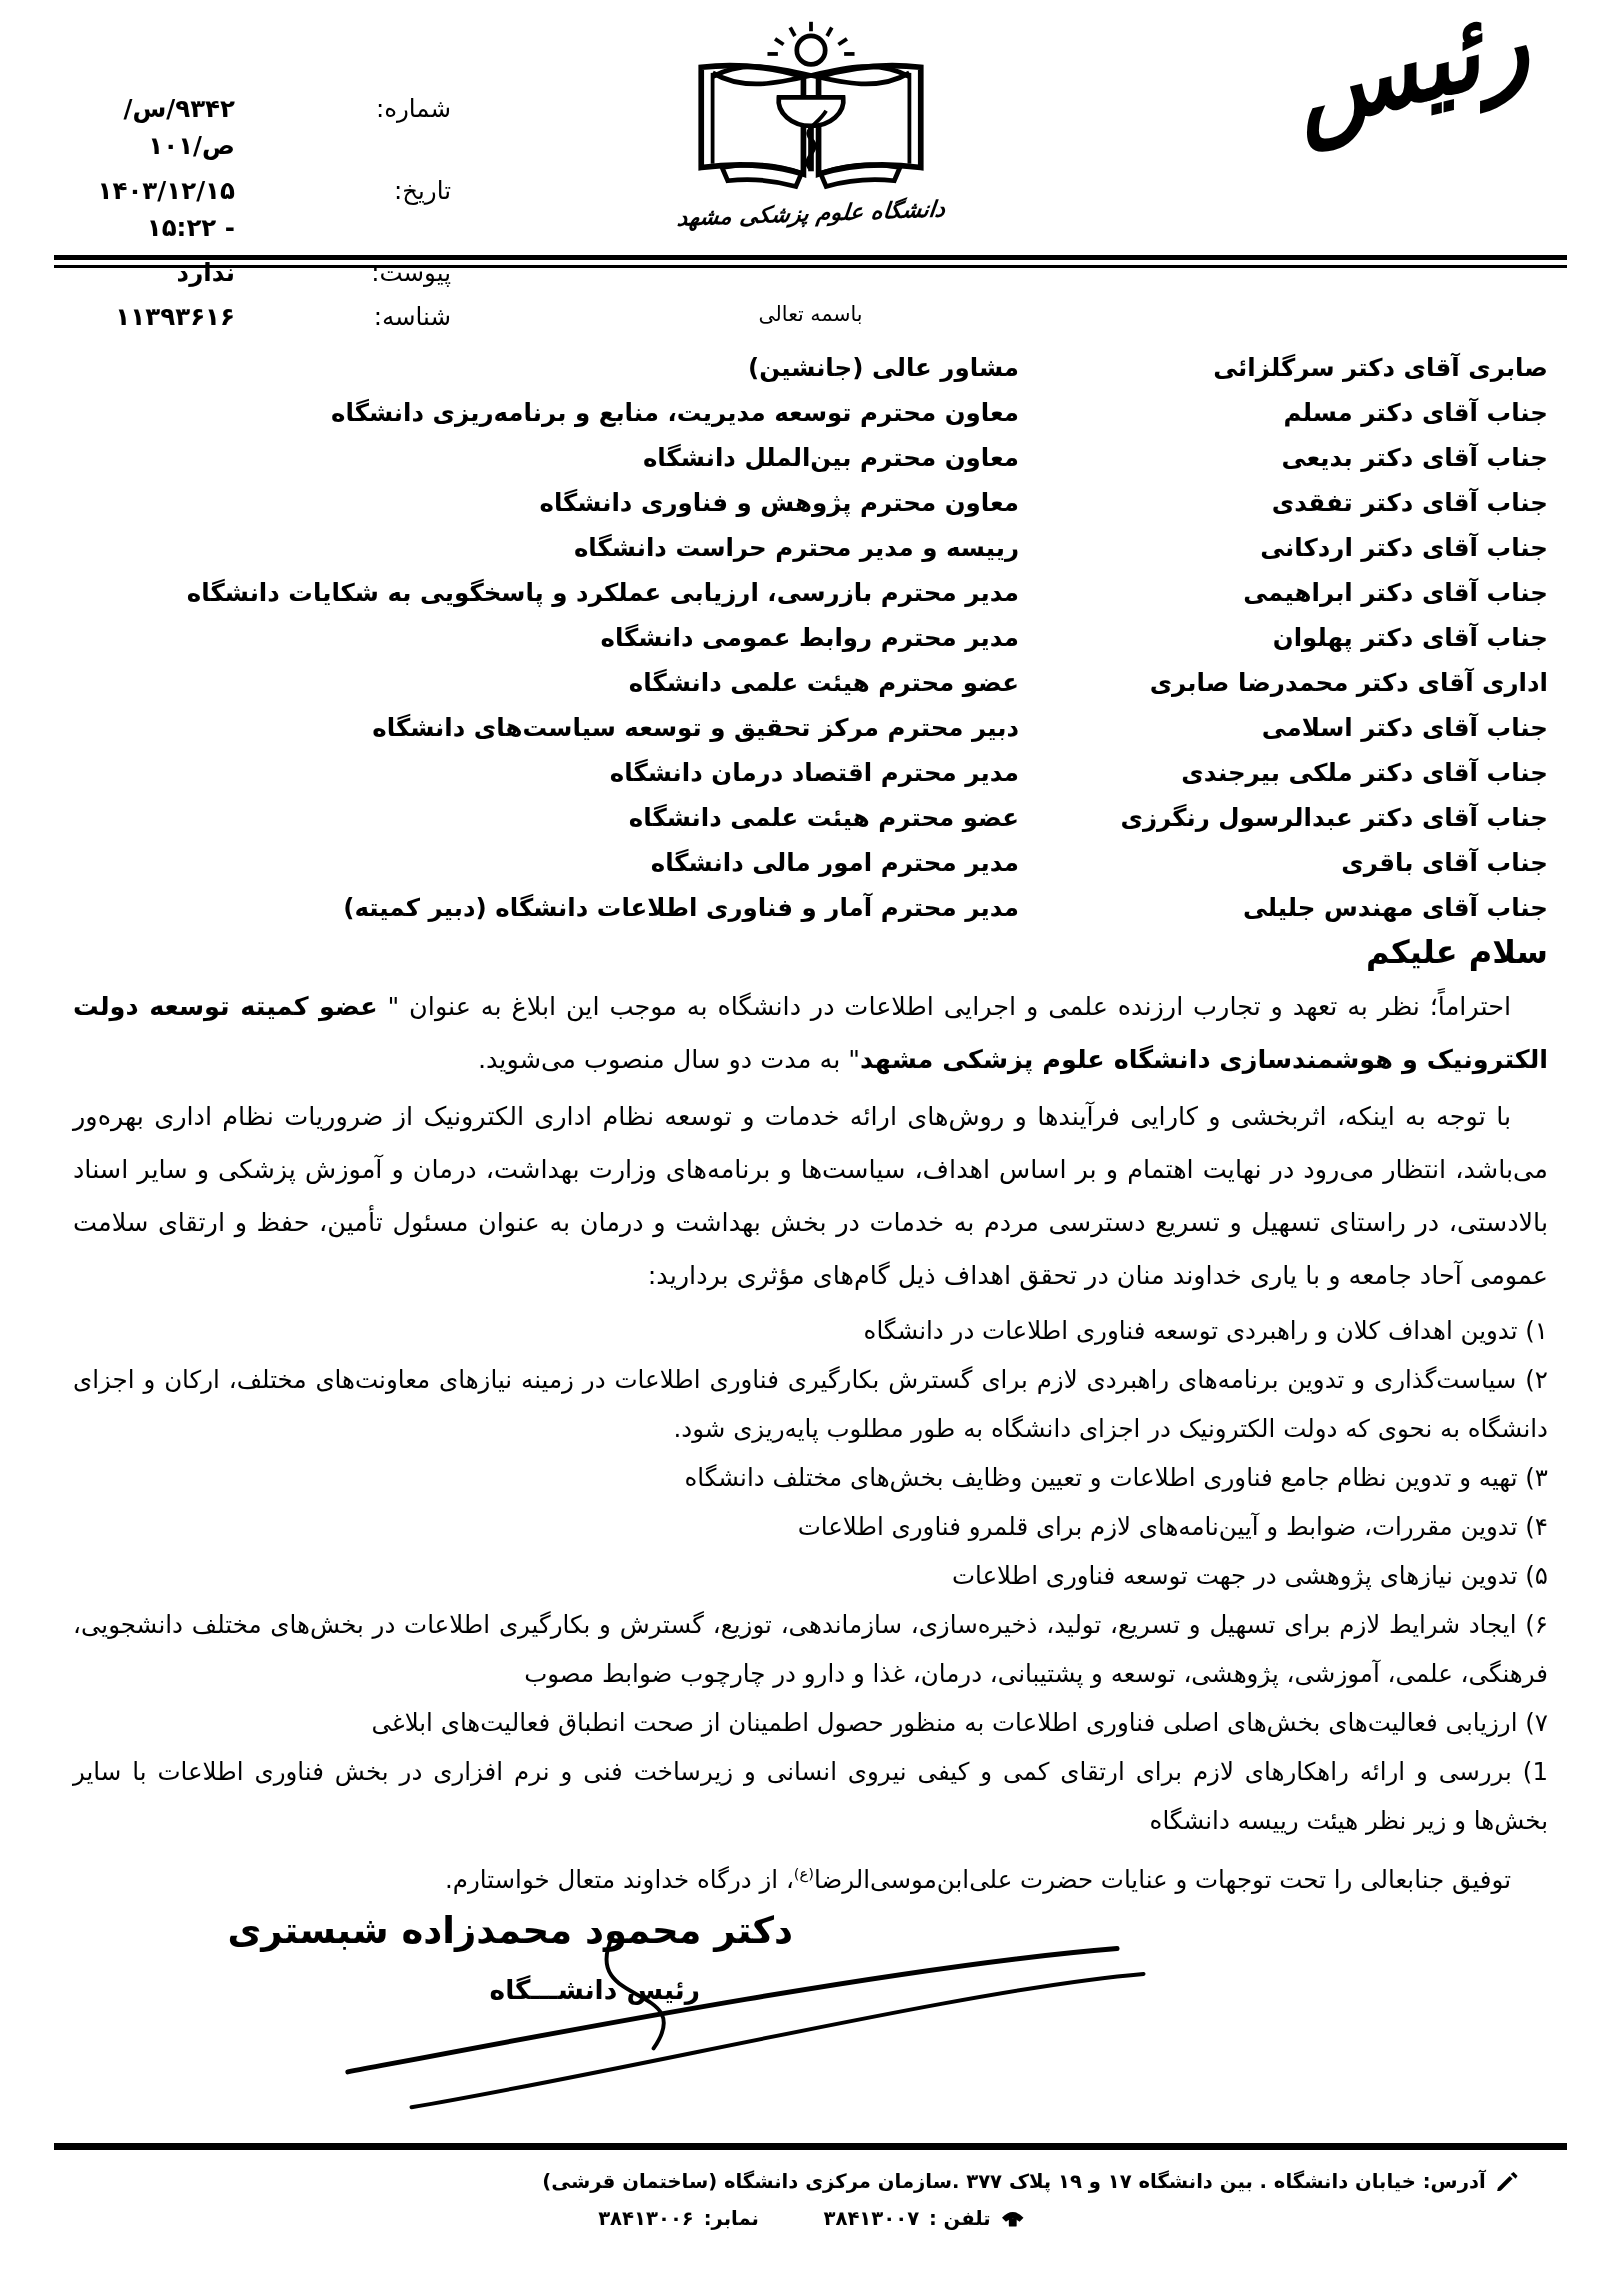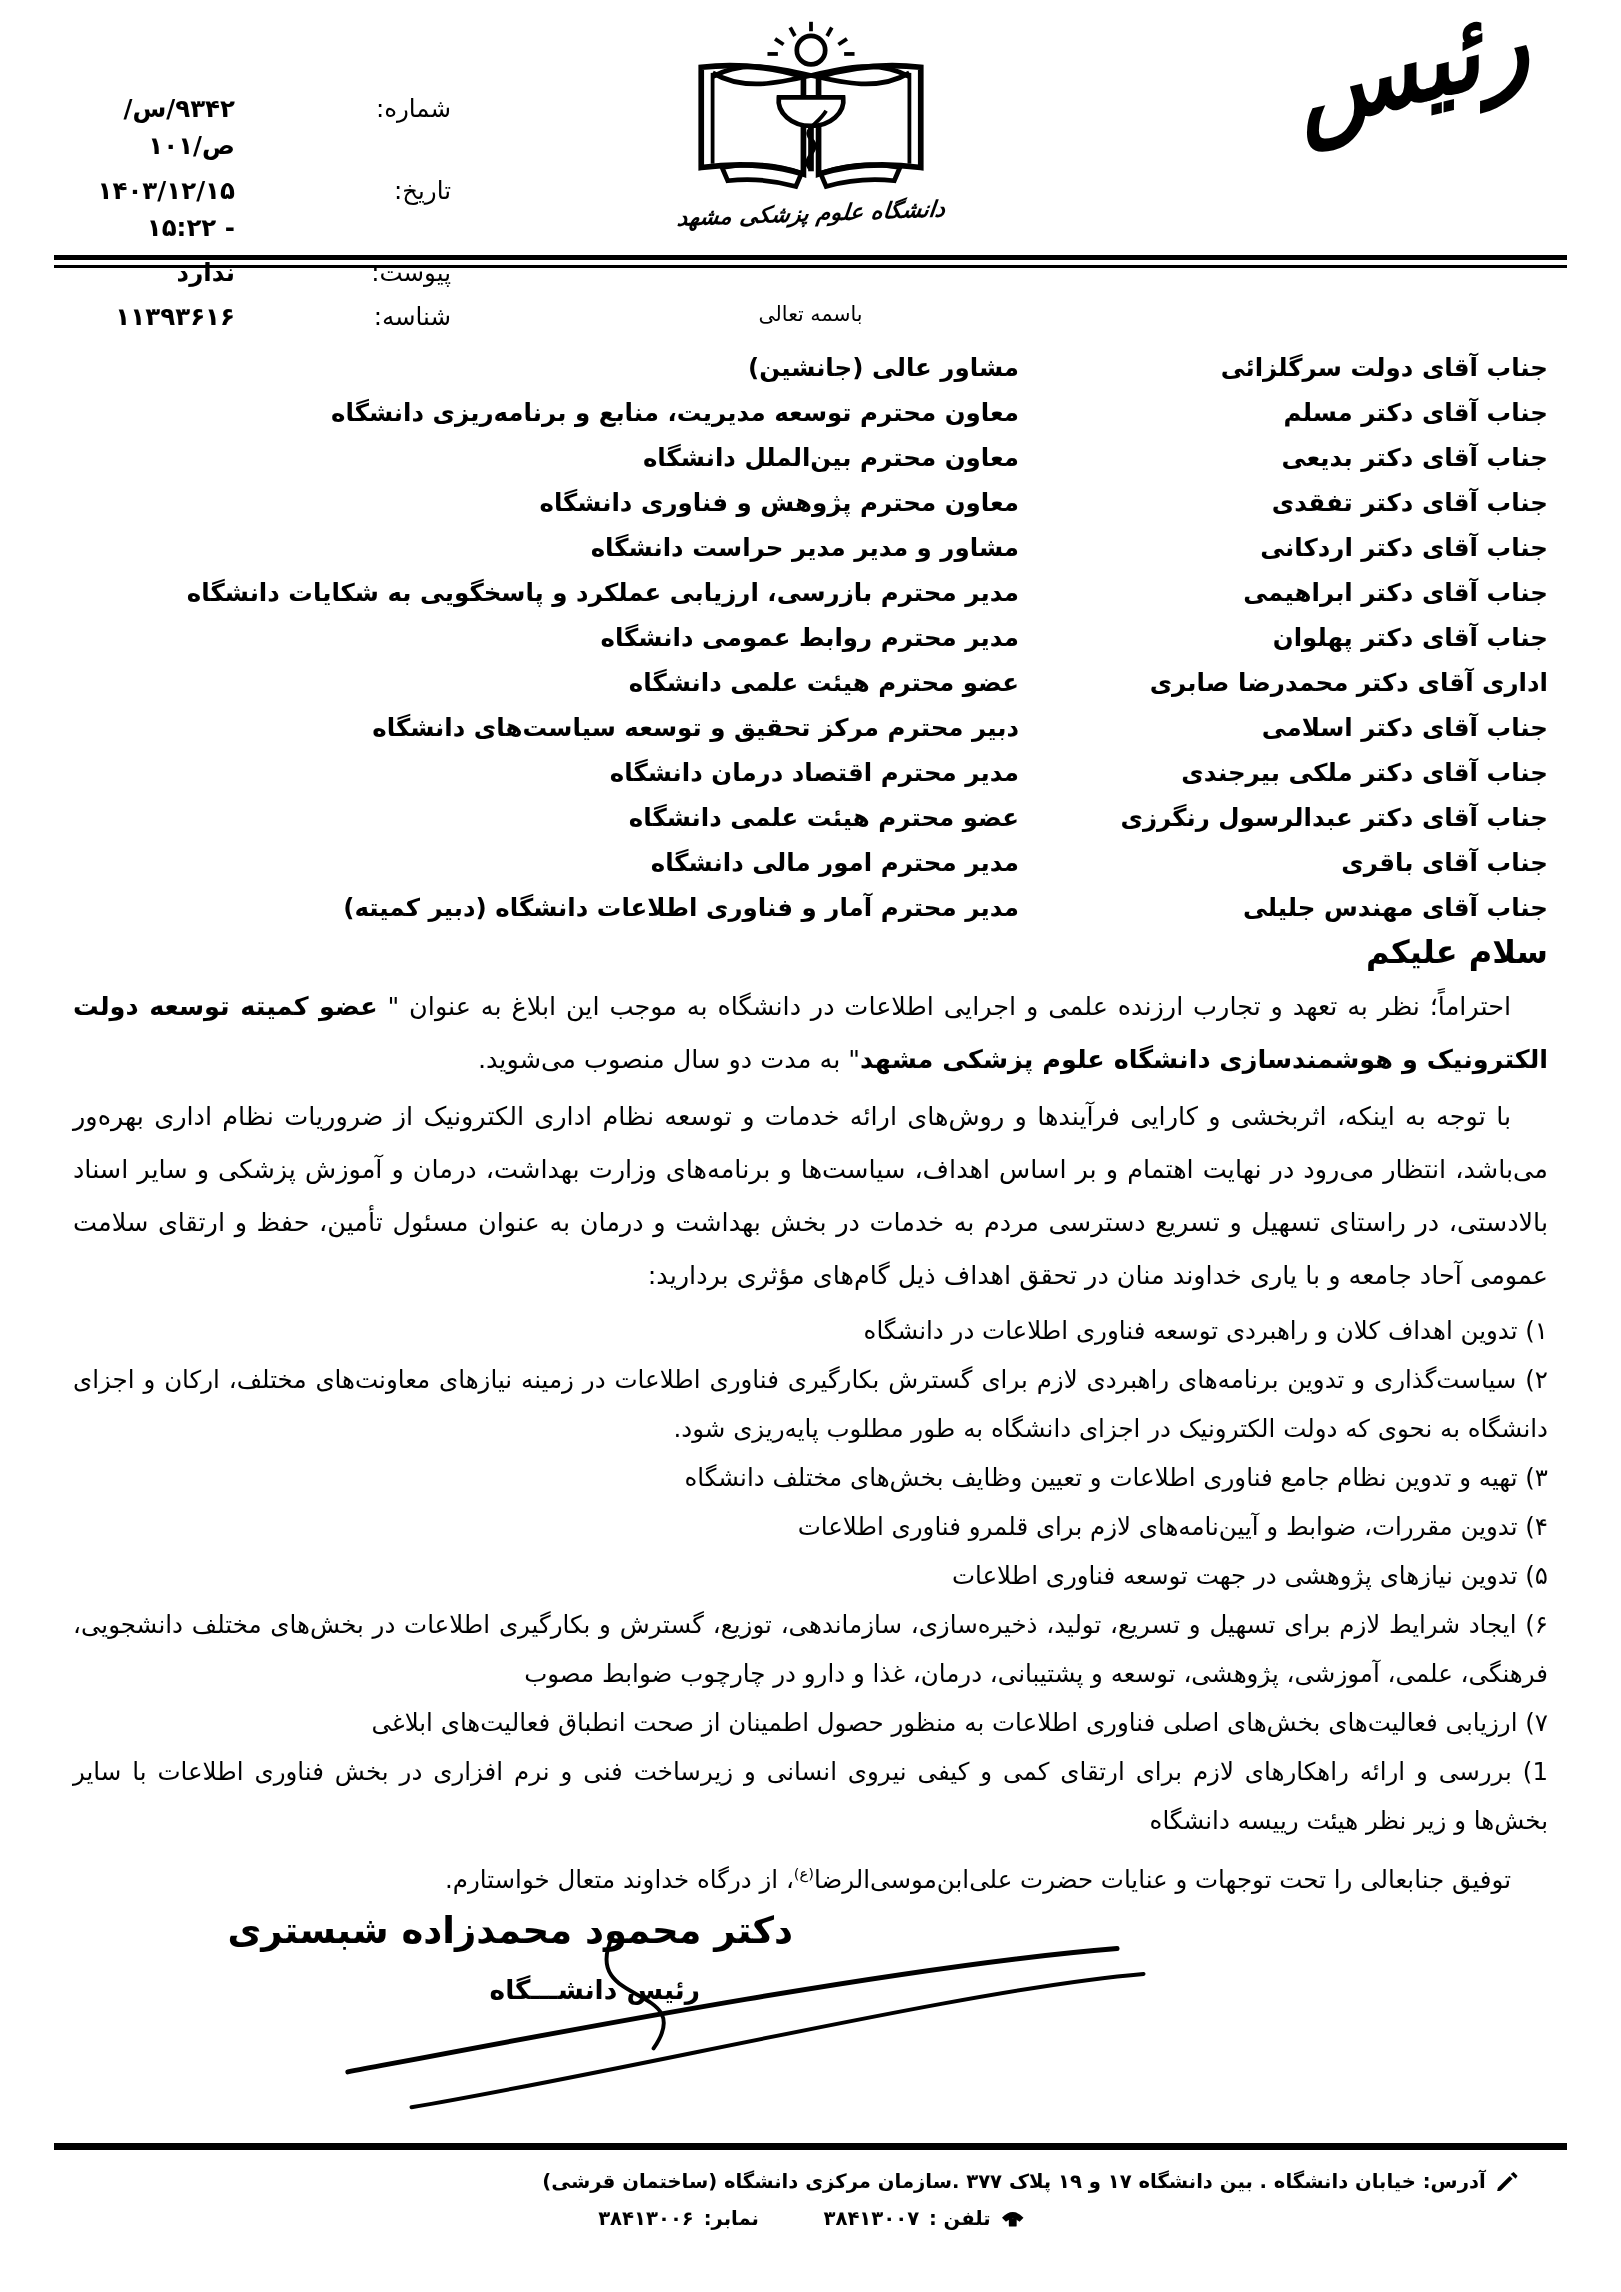--- a/index.html
+++ b/index.html
@@ -137,7 +137,7 @@
   <div class="basmala">باسمه تعالی</div>
 
   <div class="recipients">
-    <div class="r-name">جناب آقای دولت سرگلزائی</div>
+    <div class="r-name">صابری آقای دکتر سرگلزائی</div>
     <div class="r-title">مشاور عالی (جانشین)</div>
     <div class="r-name">جناب آقای دکتر مسلم</div>
     <div class="r-title">معاون محترم توسعه مدیریت، منابع و برنامه‌ریزی دانشگاه</div>

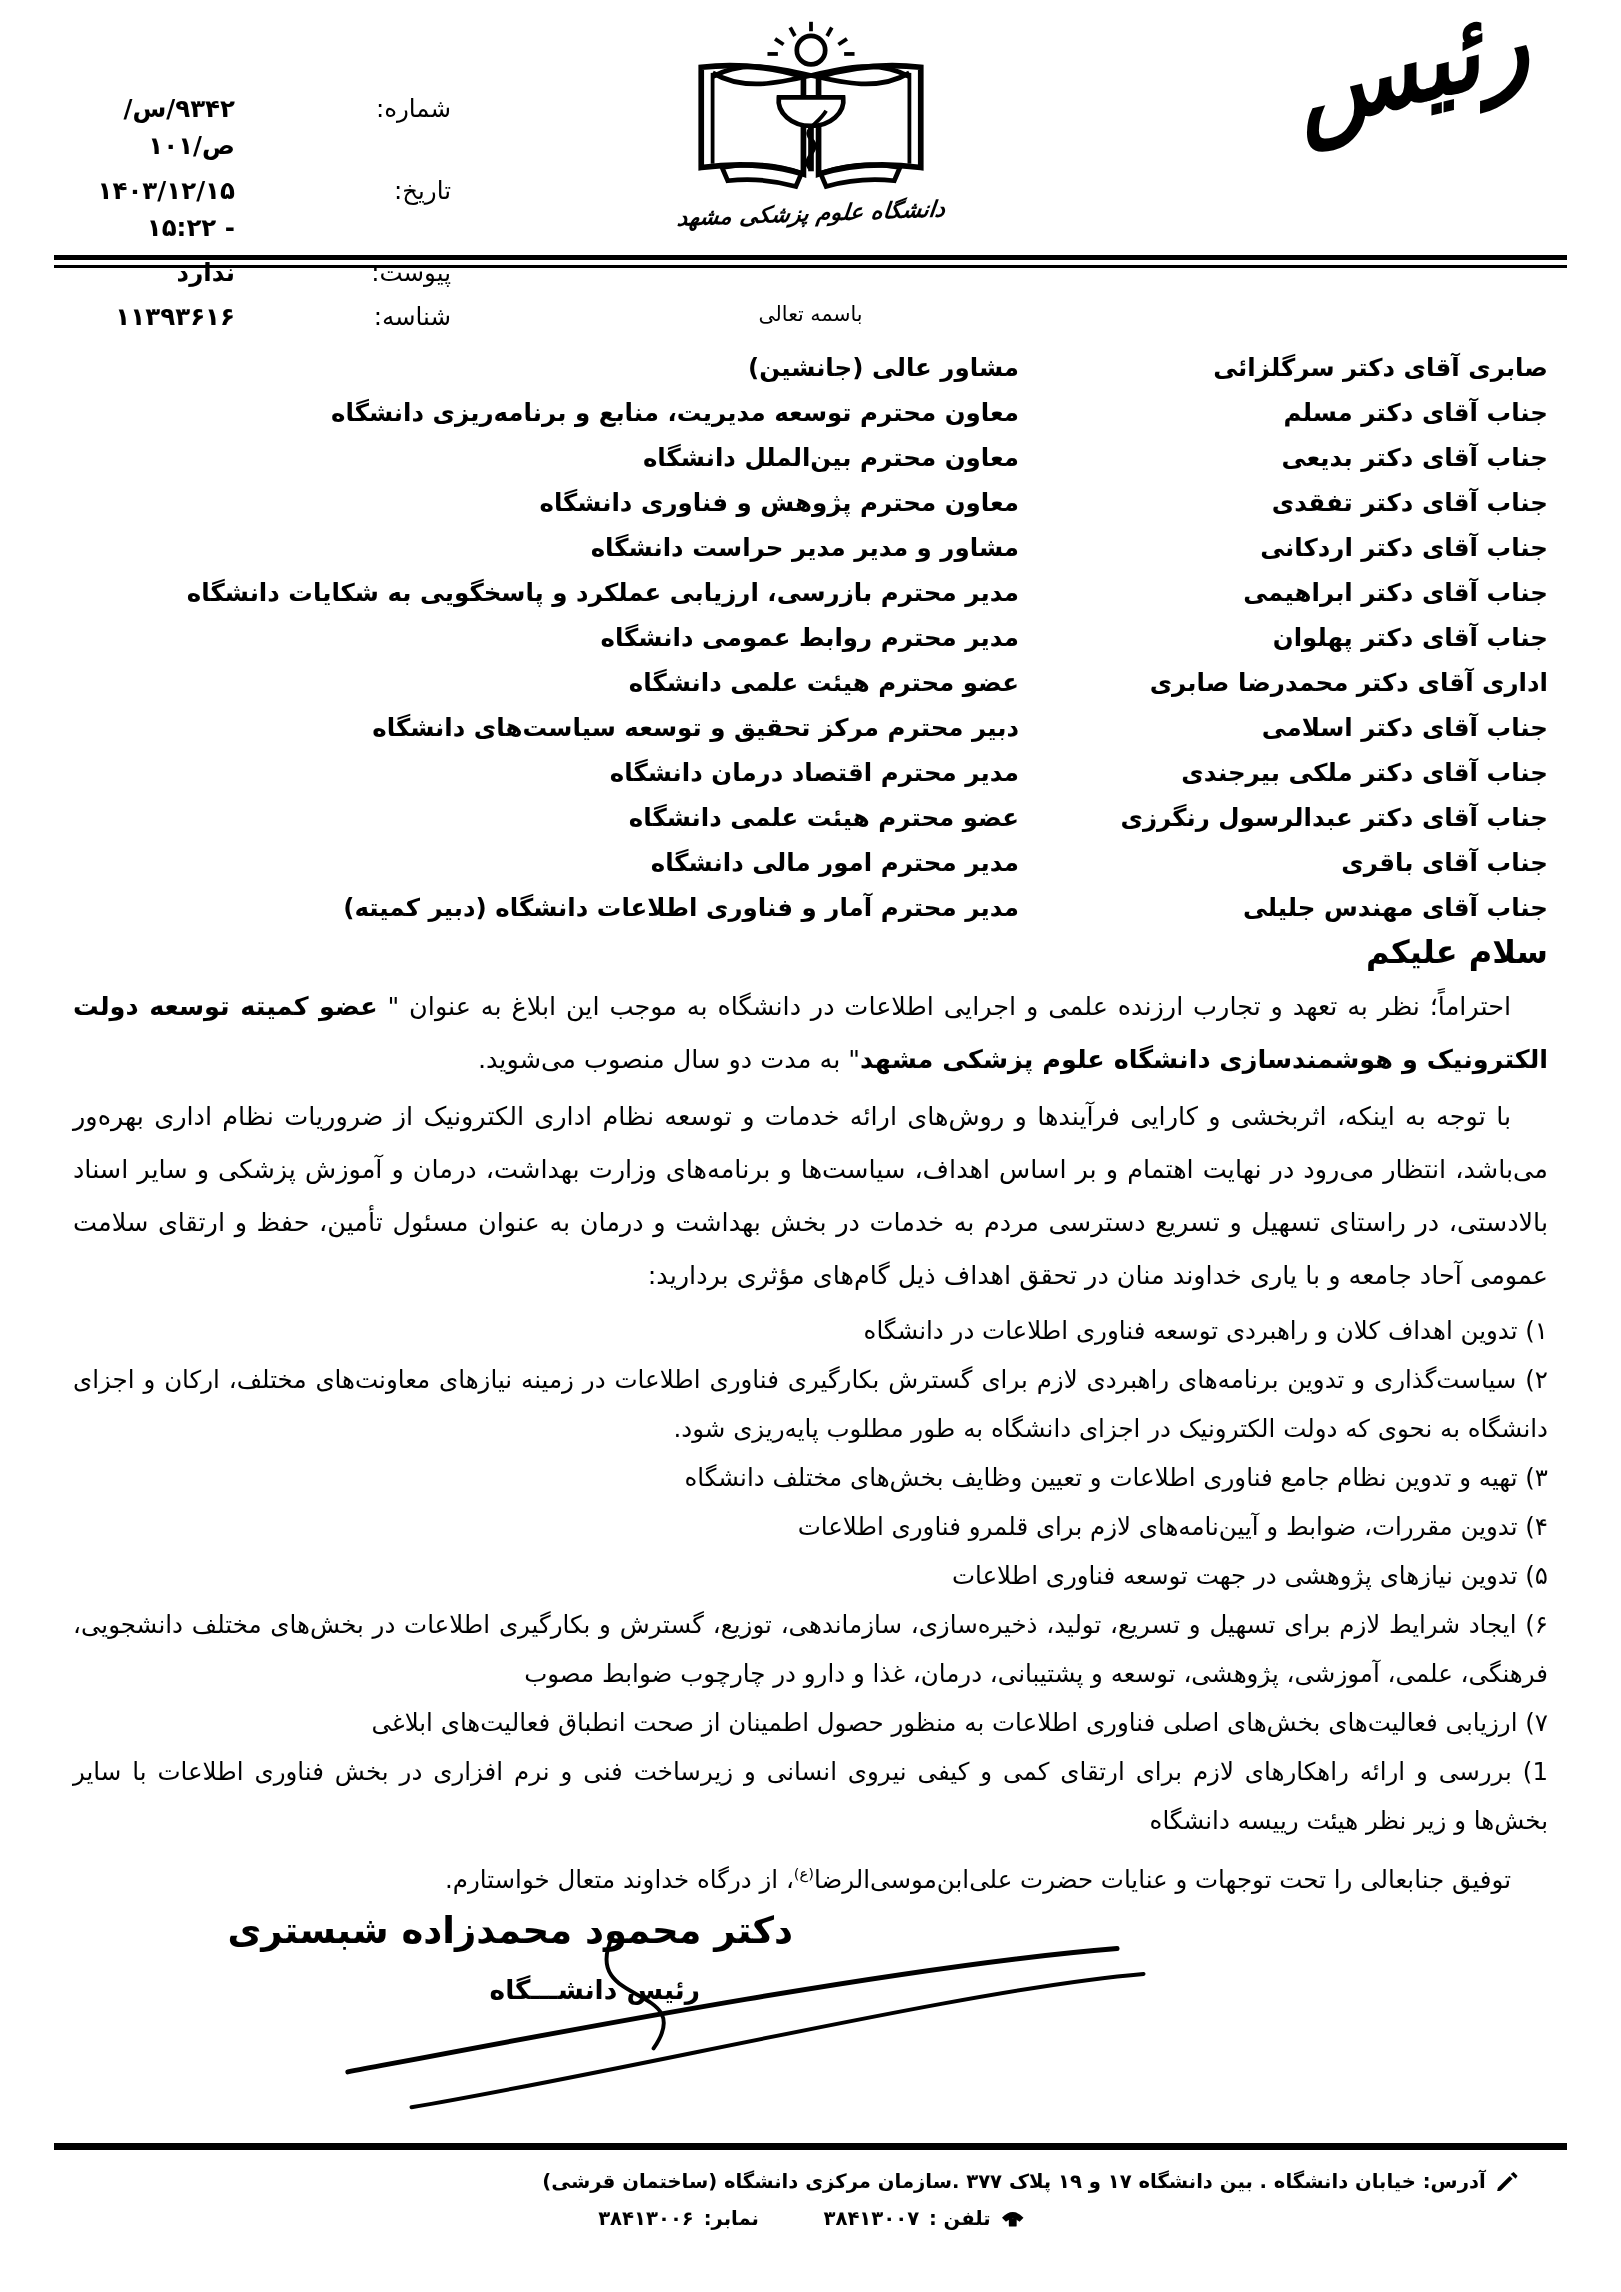--- a/index.html
+++ b/index.html
@@ -146,7 +146,7 @@
     <div class="r-name">جناب آقای دکتر تفقدی</div>
     <div class="r-title">معاون محترم پژوهش و فناوری دانشگاه</div>
     <div class="r-name">جناب آقای دکتر اردکانی</div>
-    <div class="r-title">مشاور و مدیر مدیر حراست دانشگاه</div>
+    <div class="r-title">رییسه و مدیر محترم حراست دانشگاه</div>
     <div class="r-name">جناب آقای دکتر ابراهیمی</div>
     <div class="r-title">مدیر محترم بازرسی، ارزیابی عملکرد و پاسخگویی به شکایات دانشگاه</div>
     <div class="r-name">جناب آقای دکتر پهلوان</div>

